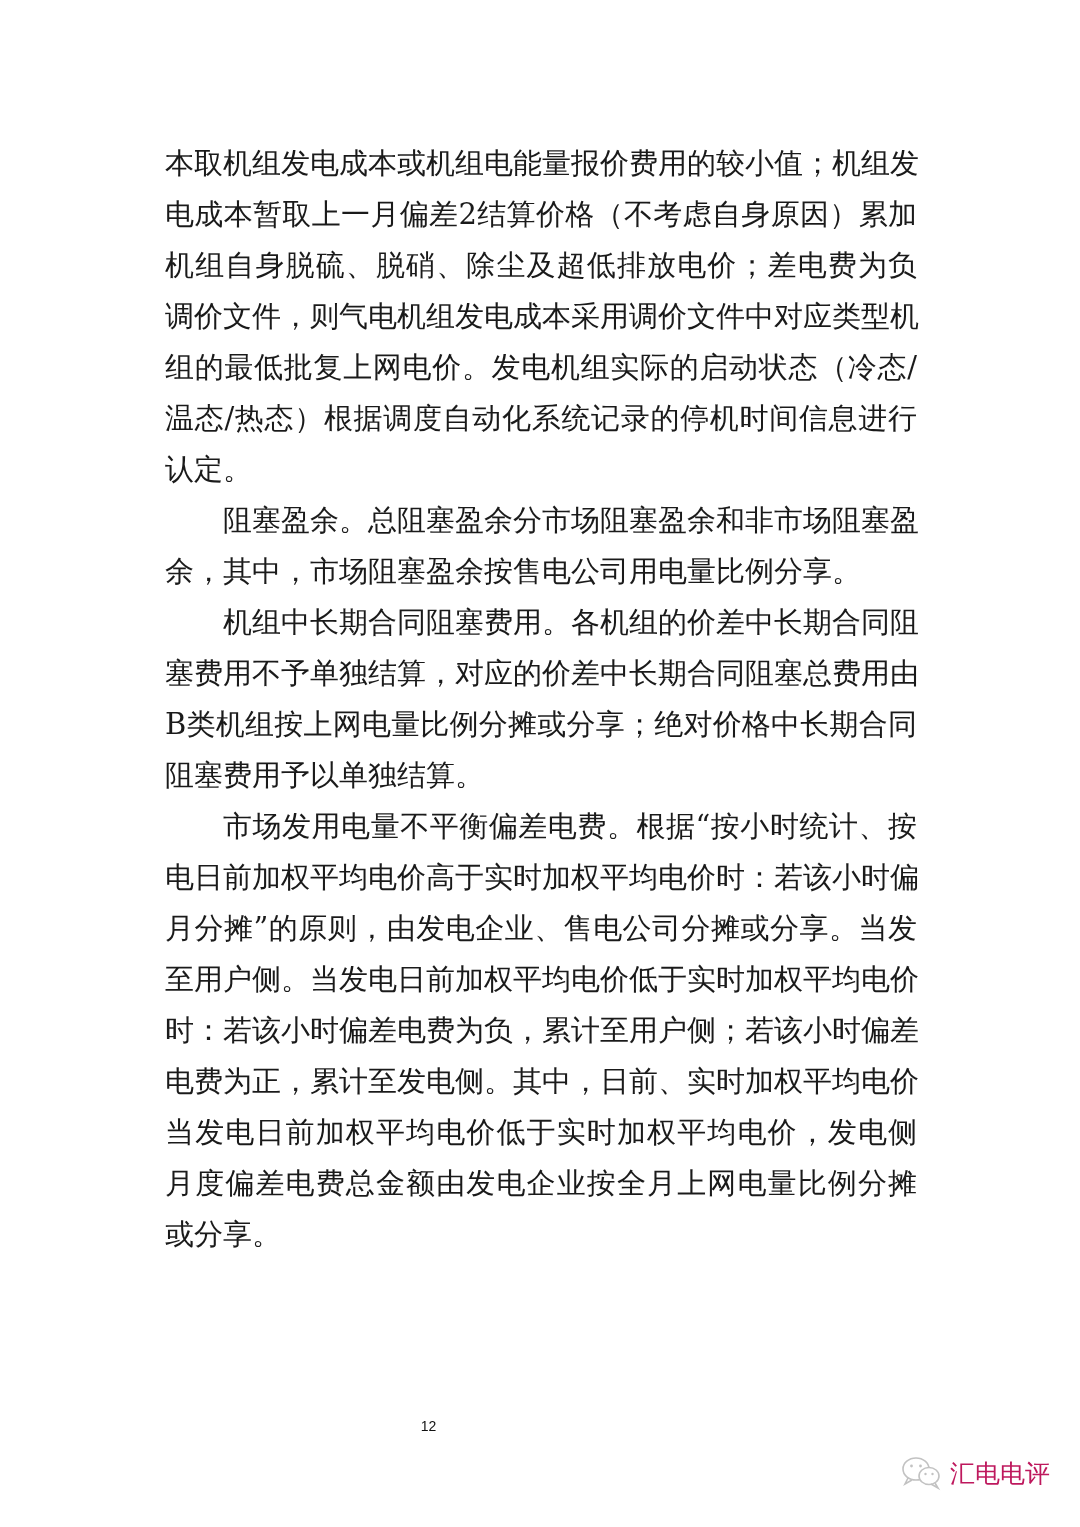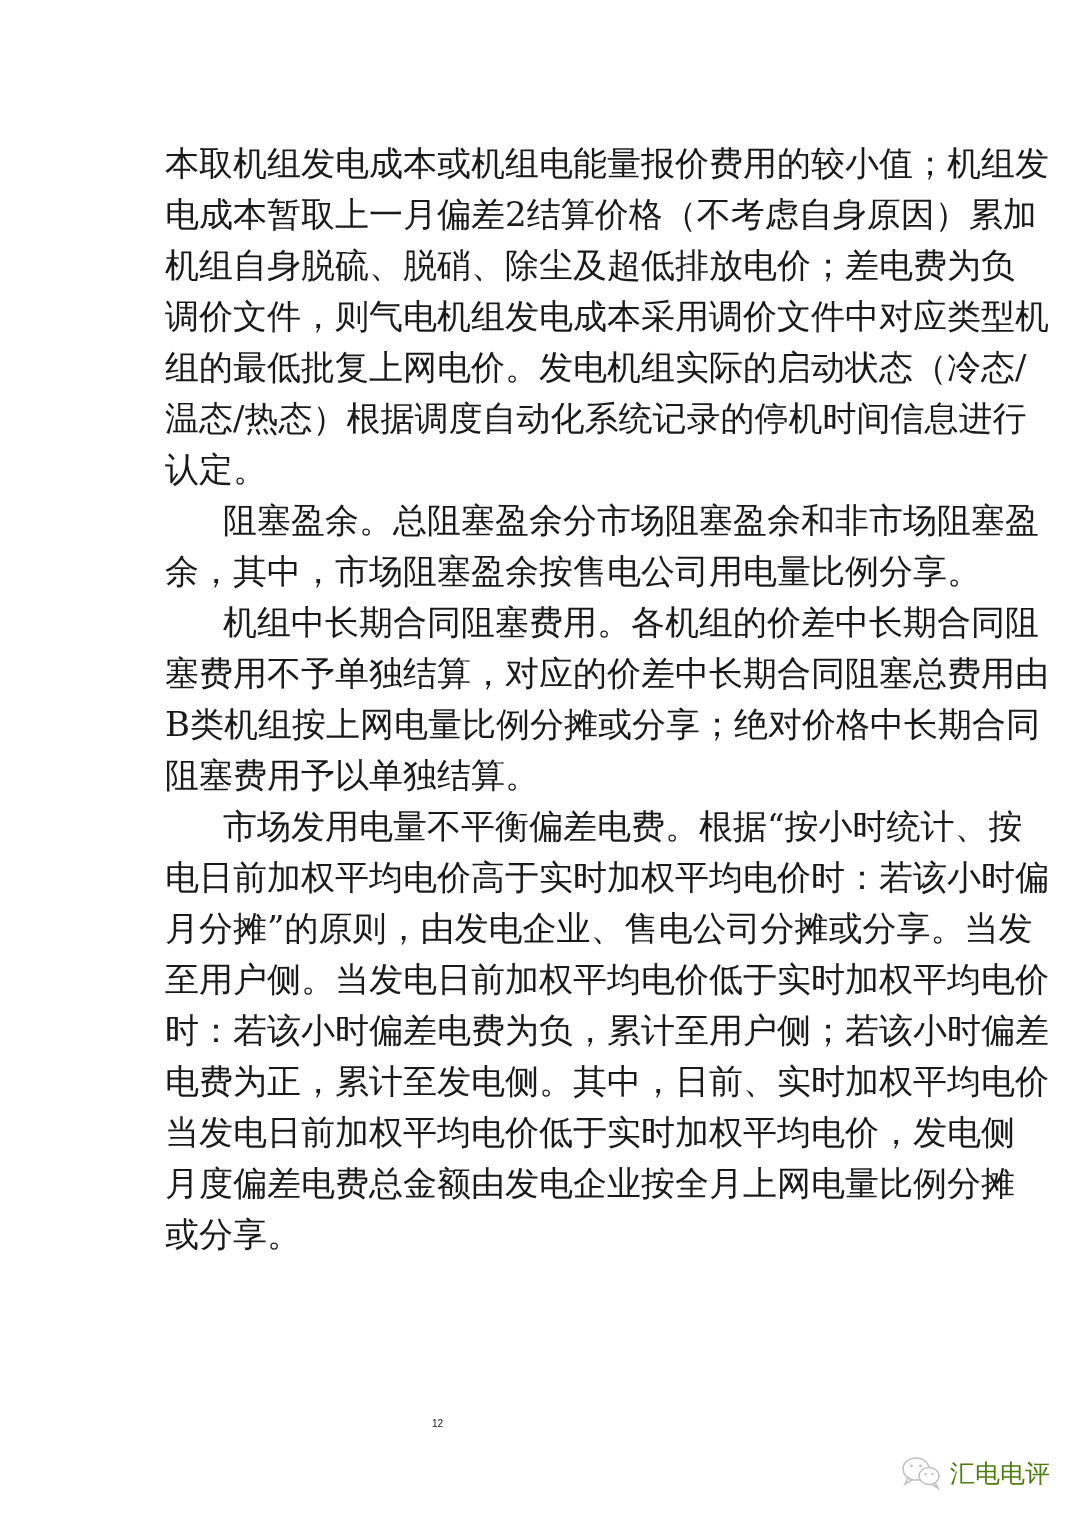--- a/index.html
+++ b/index.html
@@ -25,7 +25,7 @@
       display: block;
       height: 51px;
       line-height: 51px;
-      font-size: 34px;
+      font-size: 29px;
       white-space: nowrap;
       text-align: justify;
       text-align-last: justify;

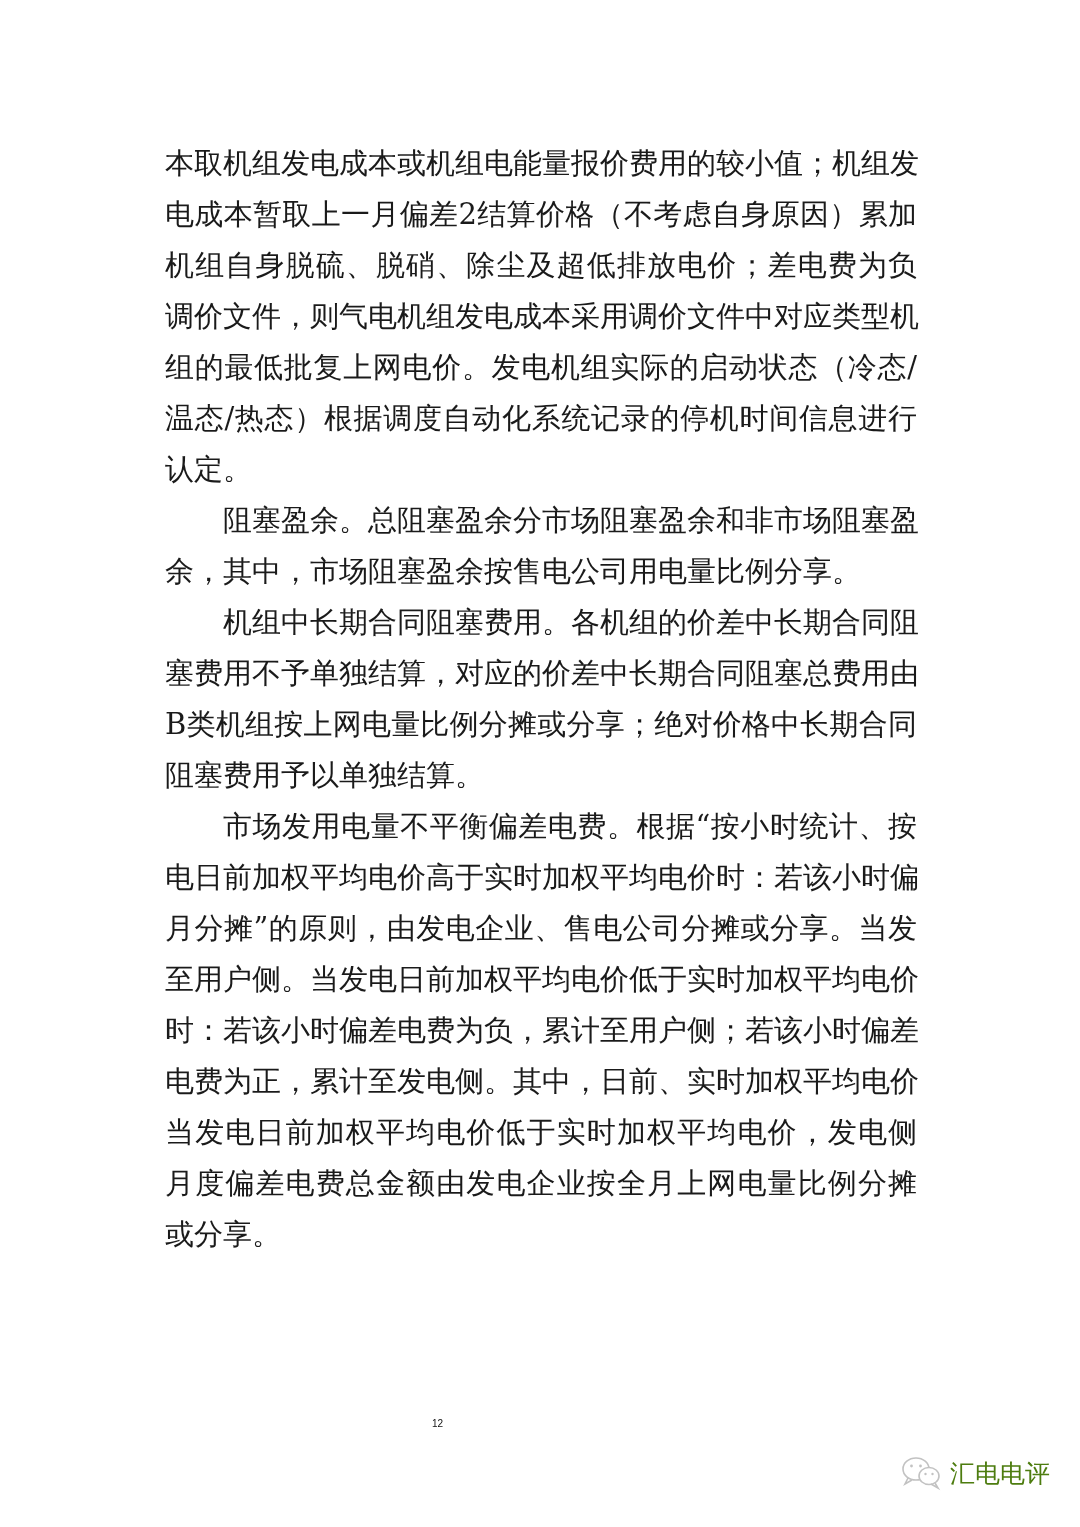--- a/index.html
+++ b/index.html
@@ -39,12 +39,12 @@
     }
     .page-number {
       position: absolute;
-      left: 9px;
+      left: 0;
       width: 857px;
       top: 1418px;
       text-align: center;
       font-family: "Liberation Sans", "DejaVu Sans", sans-serif;
-      font-size: 10px;
+      font-size: 14px;
       color: #111;
     }
     .watermark {

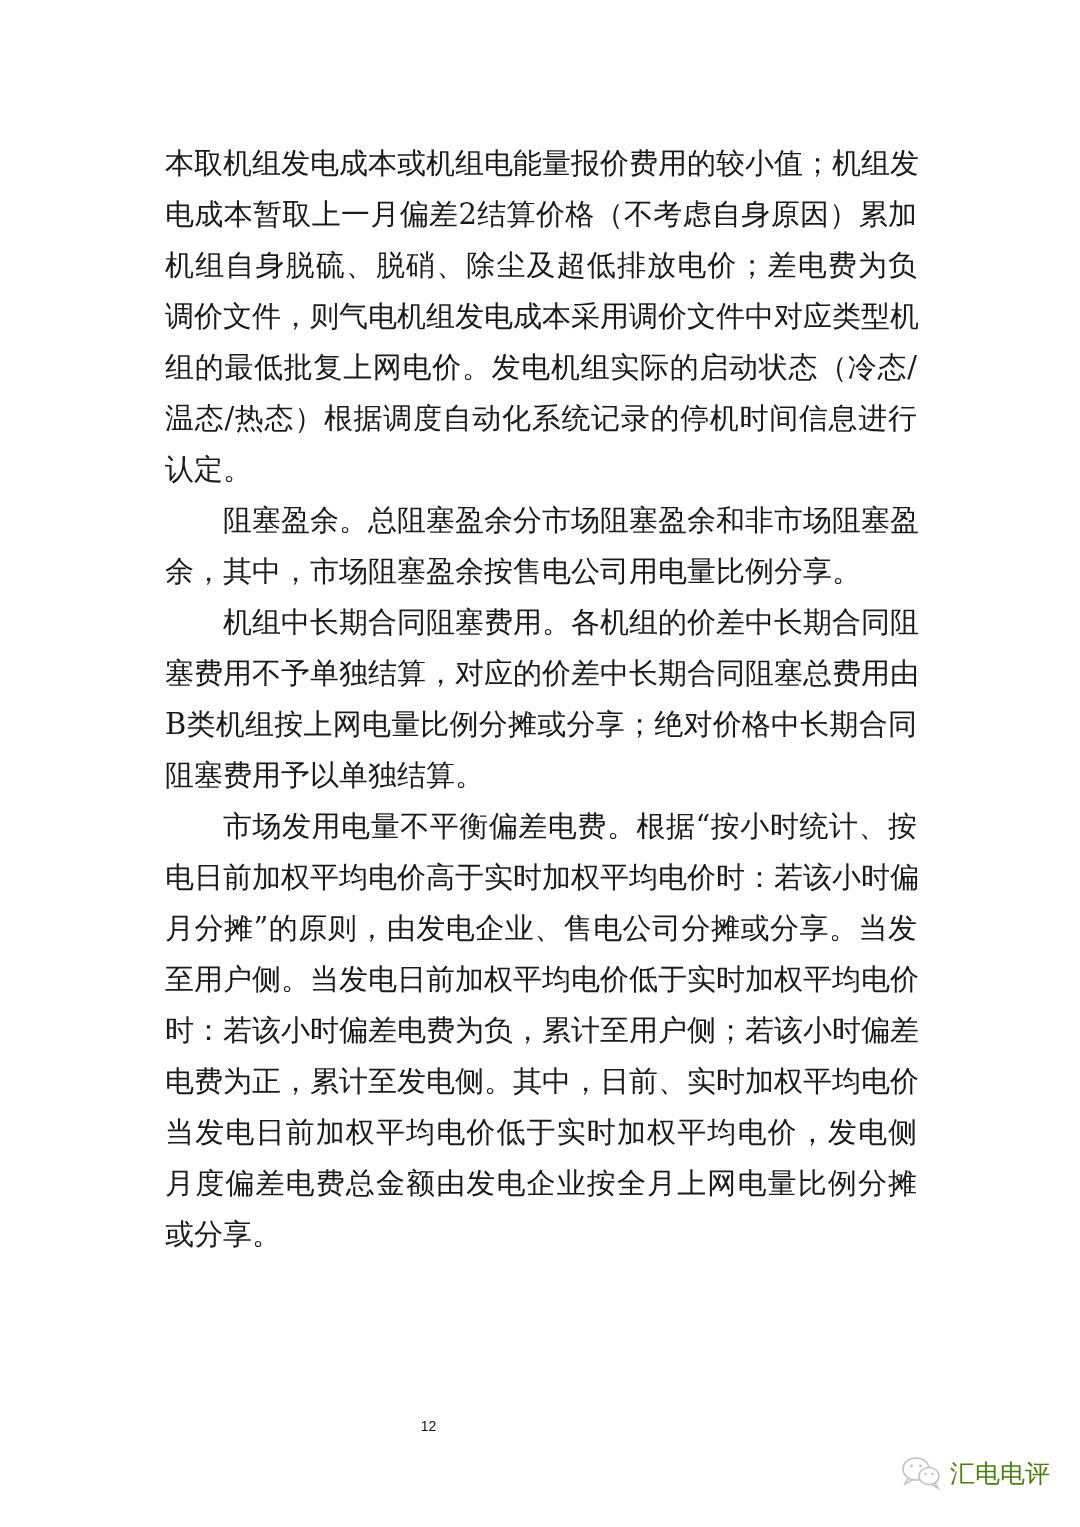--- a/index.html
+++ b/index.html
@@ -54,7 +54,7 @@
       display: flex;
       align-items: center;
       gap: 6px;
-      color: #4d7c0f;
+      color: #be185d;
       font-family: "DejaVu Sans", sans-serif;
       font-size: 25px;
     }

